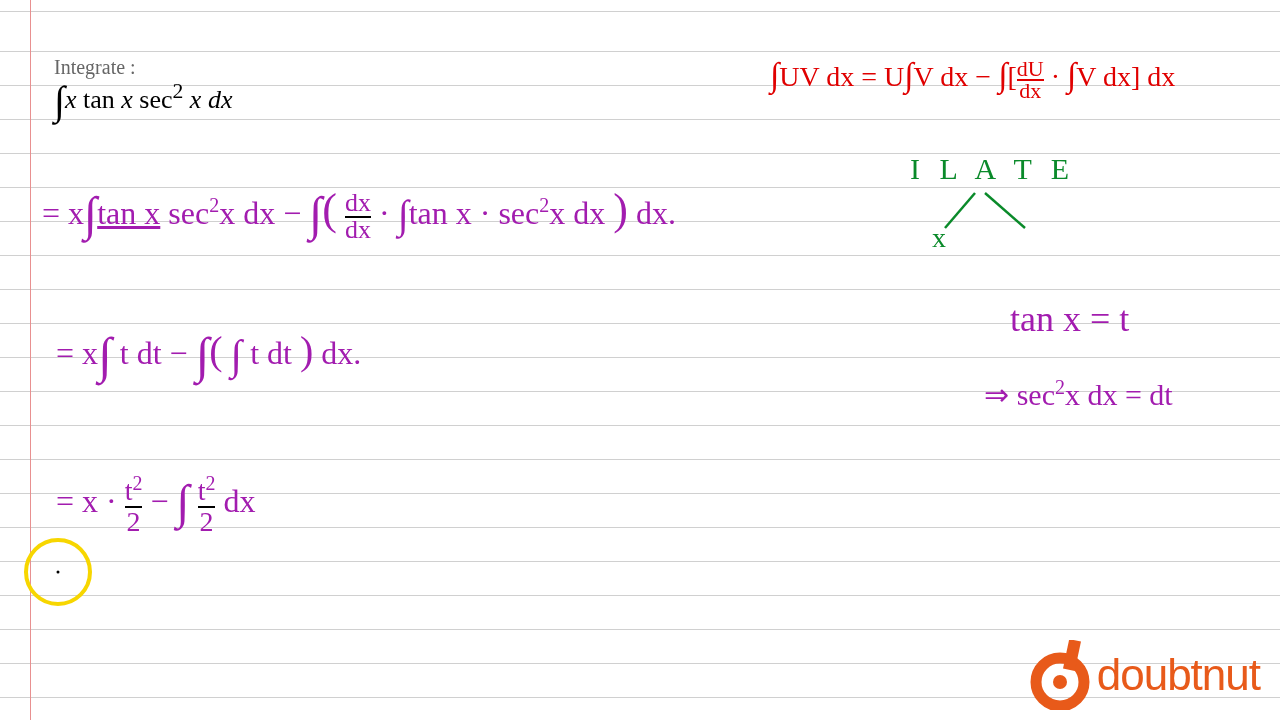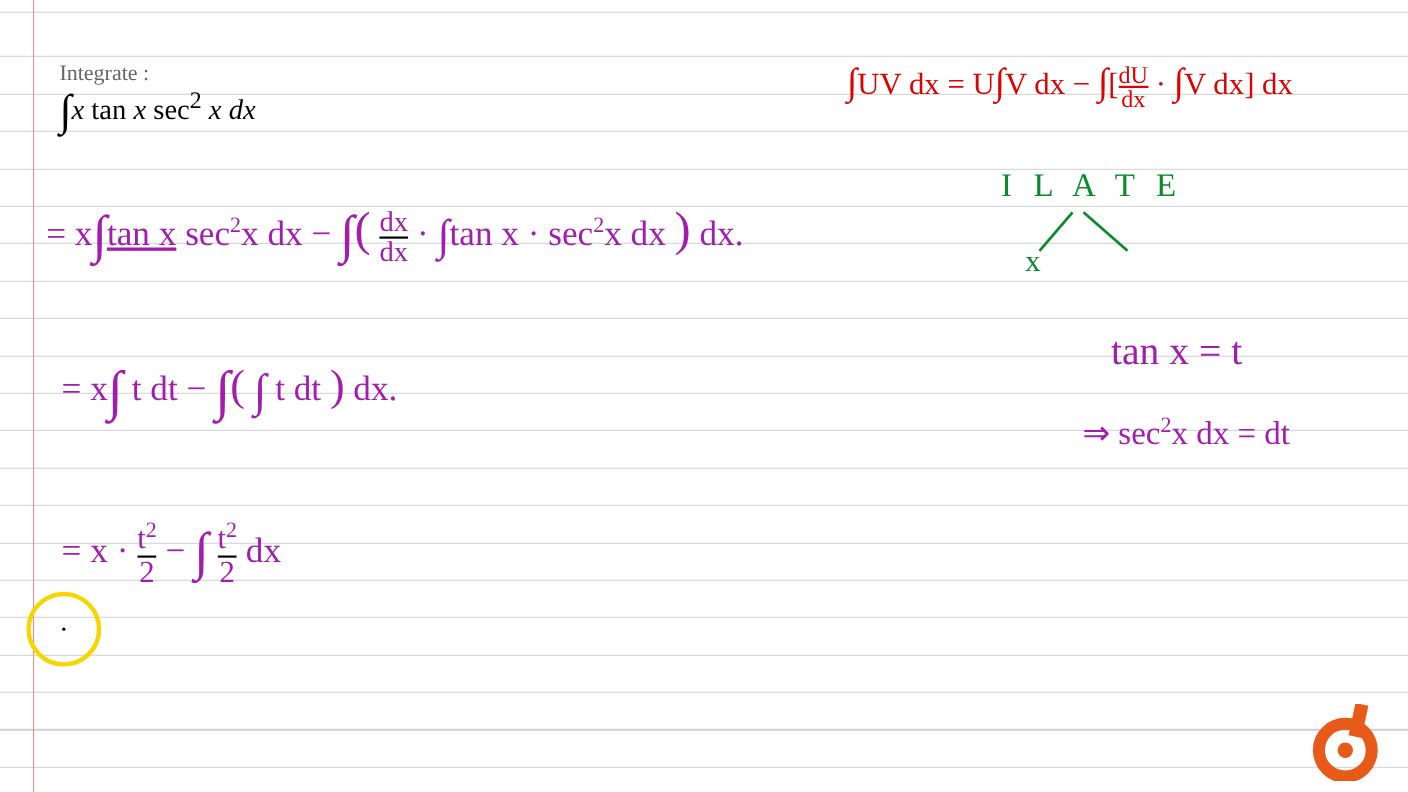--- a/index.html
+++ b/index.html
@@ -122,6 +122,7 @@
       <circle cx="32" cy="42" r="7" fill="#e85a1a"></circle>
     </svg>
   </div>
+  <div class="logo-text">doubtnut</div>
 </div>
 
 </body></html>

